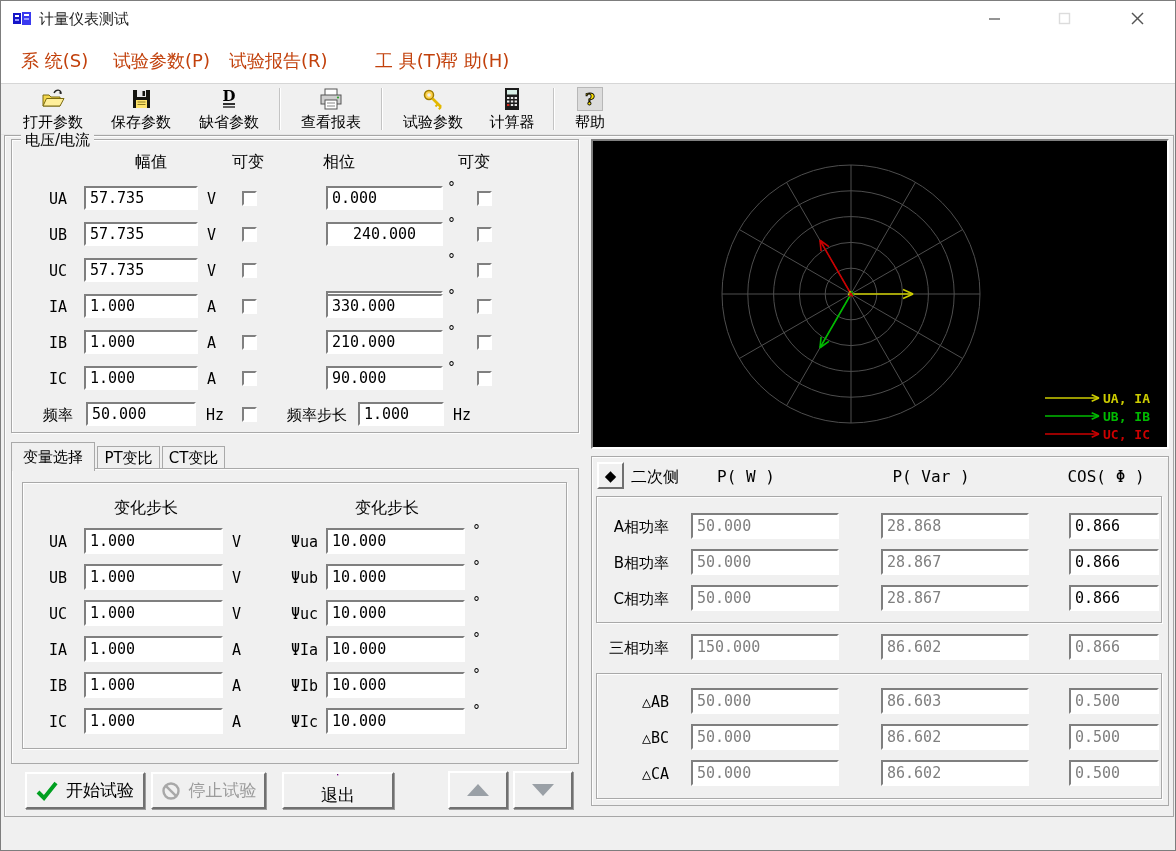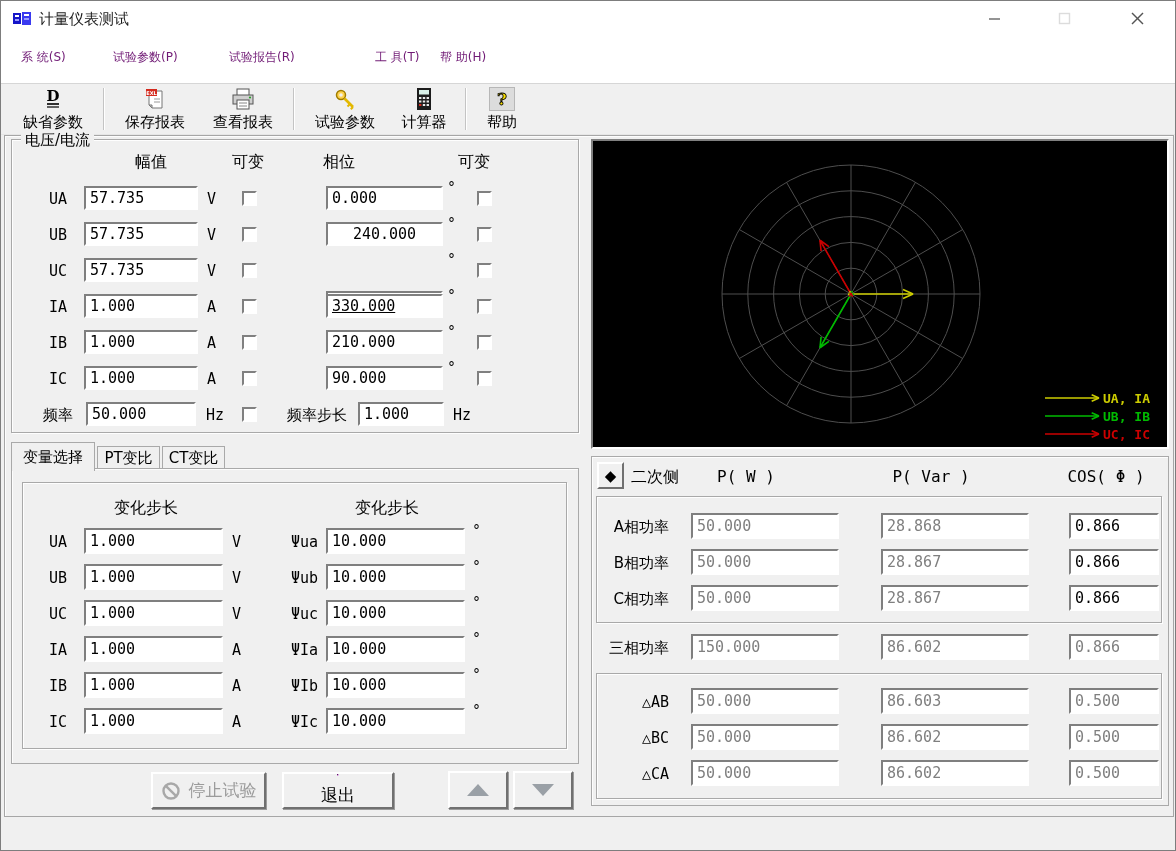--- a/index.html
+++ b/index.html
@@ -11,7 +11,7 @@
   .winbtn{position:absolute;top:0;width:56px;height:34px;display:flex;align-items:center;justify-content:center;}
   
   .menubar{position:absolute;left:0;top:36px;right:0;height:46px;background:#ffffff;}
-  .menu-item{position:absolute;top:12px;font-size:12px;color:#701a75;white-space:nowrap;cursor:default;}
+  .menu-item{position:absolute;top:12px;font-size:18px;color:#c2410c;white-space:nowrap;cursor:default;}
   
   .toolbar{position:absolute;left:0;top:82px;right:0;height:52px;background:#f0f0f0;border-top:1px solid #d6d6d6;border-bottom:1px solid #e6e6e6;display:flex;align-items:center;padding-left:8px;box-sizing:border-box;}
   .toolbtn{display:inline-flex;flex-direction:column;align-items:center;justify-content:center;width:88px;height:50px;gap:2px;font-size:15px;color:#000;cursor:pointer;}

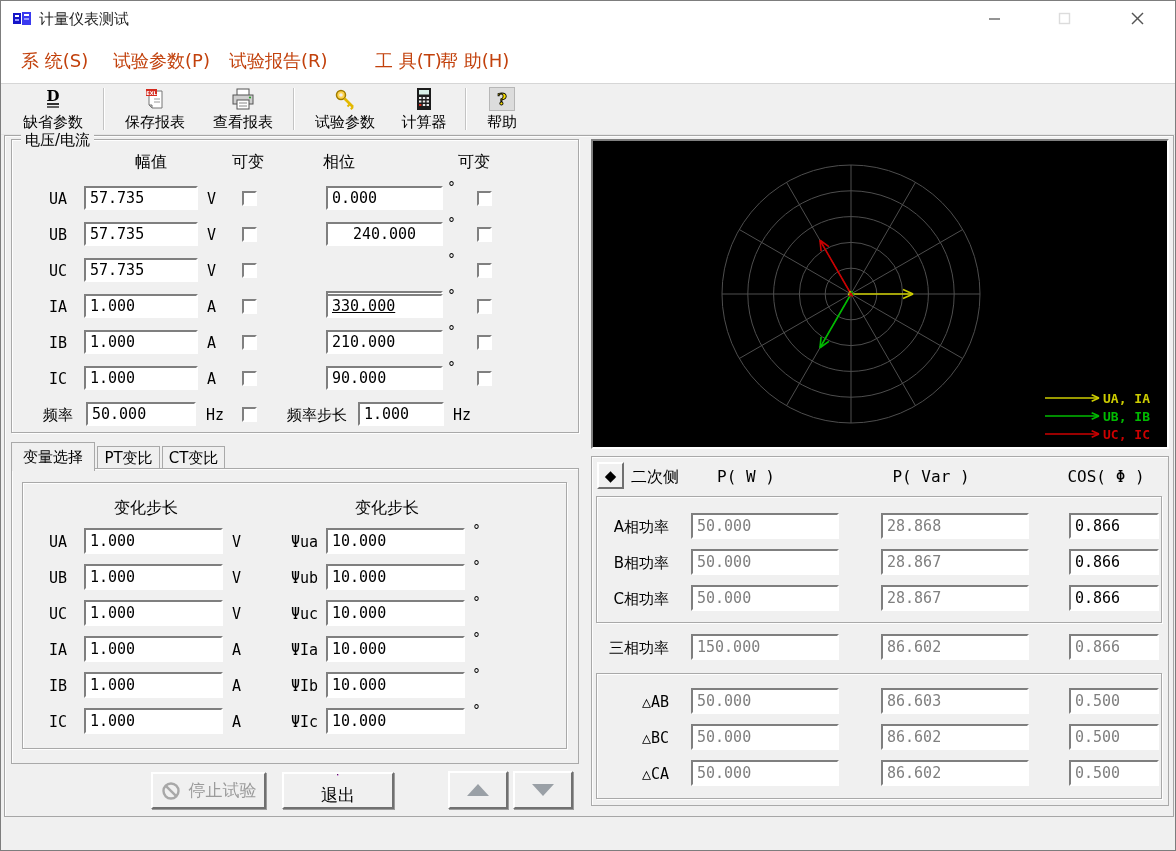--- a/index.html
+++ b/index.html
@@ -93,6 +93,17 @@
   </div>
 
   <div class="toolbar">
+    <div class="toolbtn">
+      <span class="ticon">
+        <svg width="26" height="24" viewBox="0 0 26 24">
+          <path d="M14 6 C 16 2, 21 2, 21 7" fill="none" stroke="#222" stroke-width="1.4"></path>
+          <path d="M21 7 l-2.4 -1 l2.8 -1.6 z" fill="#222"></path>
+          <polygon points="3,8 9,8 11,10 20,10 20,19 3,19" fill="#f3d64b" stroke="#7a6a10"></polygon>
+          <polygon points="3,19 6.5,11.5 24,11.5 20,19" fill="#ffef9a" stroke="#7a6a10"></polygon>
+        </svg>
+      </span>
+      <span>打开参数</span>
+    </div>
     <div class="toolbtn">
       <span class="ticon">
         <svg width="24" height="24" viewBox="0 0 24 24">

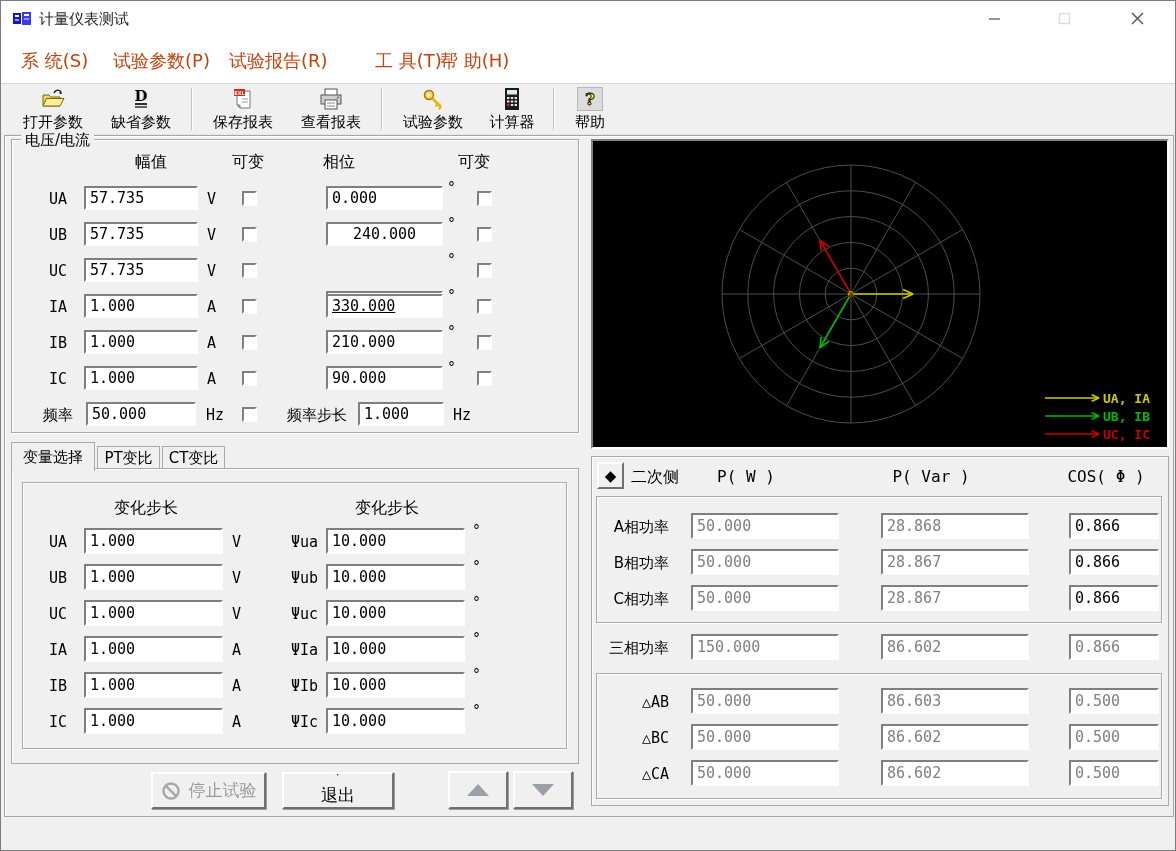--- a/index.html
+++ b/index.html
@@ -103,6 +103,19 @@
         </svg>
       </span>
       <span>打开参数</span>
+    </div>
+    <div class="toolbtn">
+      <span class="ticon">
+        <svg width="24" height="24" viewBox="0 0 24 24">
+          <rect x="4" y="3" width="17" height="18" fill="#15150f"></rect>
+          <rect x="8" y="3" width="9" height="7" fill="#e9e9e9"></rect>
+          <rect x="13.5" y="4" width="2.5" height="5" fill="#15150f"></rect>
+          <rect x="7" y="13" width="11" height="8" fill="#ffe46b"></rect>
+          <line x1="8.5" y1="15" x2="16.5" y2="15" stroke="#8a7a20" stroke-width="1"></line>
+          <line x1="8.5" y1="17.5" x2="16.5" y2="17.5" stroke="#8a7a20" stroke-width="1"></line>
+        </svg>
+      </span>
+      <span>保存参数</span>
     </div>
     <div class="toolbtn">
       <span class="ticon">

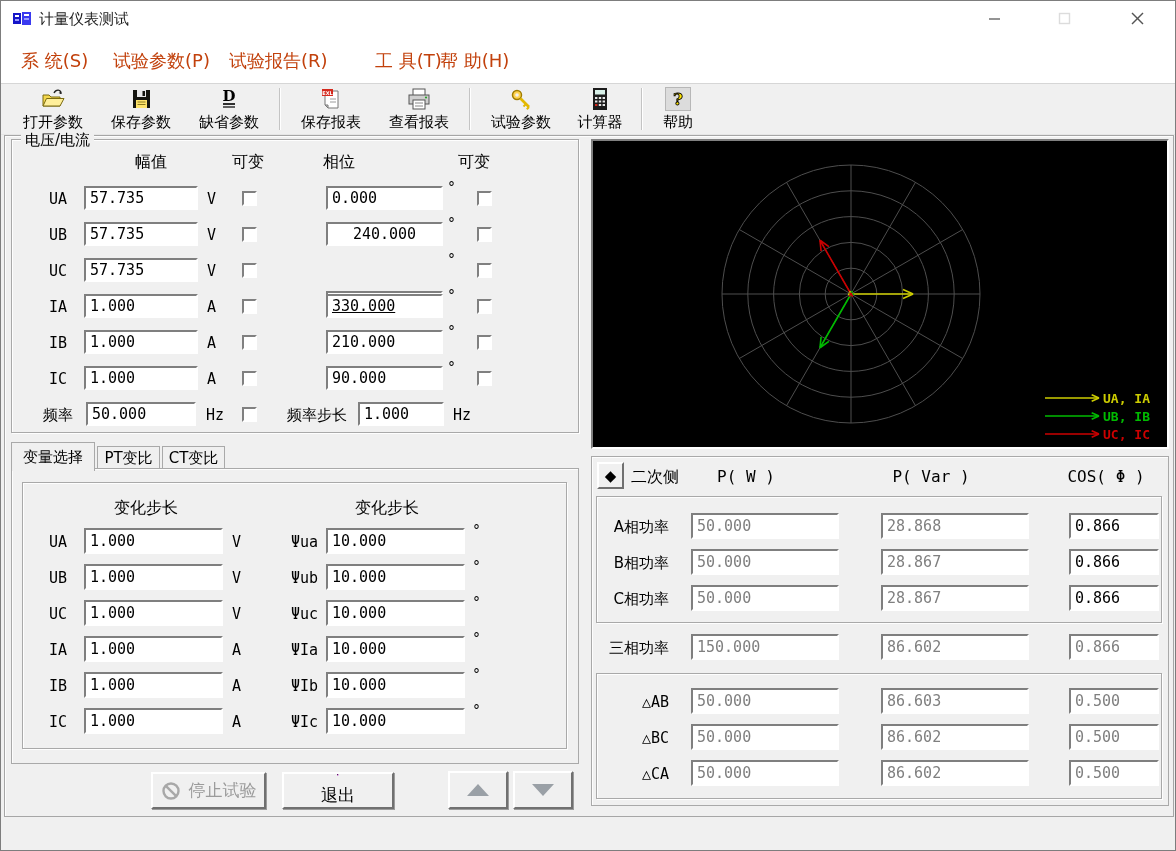--- a/index.html
+++ b/index.html
@@ -128,19 +128,6 @@
       <span>缺省参数</span>
     </div>
     <div class="tool-sep"></div>
-    <div class="toolbtn">
-      <span class="ticon">
-        <svg width="24" height="24" viewBox="0 0 24 24">
-          <polygon points="6,4 19,4 19,21 9,21 6,18" fill="#ffffff" stroke="#777"></polygon>
-          <polygon points="6,18 9,18 9,21" fill="#cfcfcf" stroke="#777"></polygon>
-          <rect x="3" y="2" width="11" height="7" fill="#d42a1e"></rect>
-          <text x="8.5" y="7.6" text-anchor="middle" font-family="DejaVu Sans, sans-serif" font-size="5" font-weight="bold" fill="#fff">EXL</text>
-          <line x1="11" y1="12" x2="17" y2="12" stroke="#9a9a9a" stroke-width="1"></line>
-          <line x1="11" y1="15" x2="17" y2="15" stroke="#9a9a9a" stroke-width="1"></line>
-        </svg>
-      </span>
-      <span>保存报表</span>
-    </div>
     <div class="toolbtn">
       <span class="ticon">
         <svg width="26" height="24" viewBox="0 0 26 24">

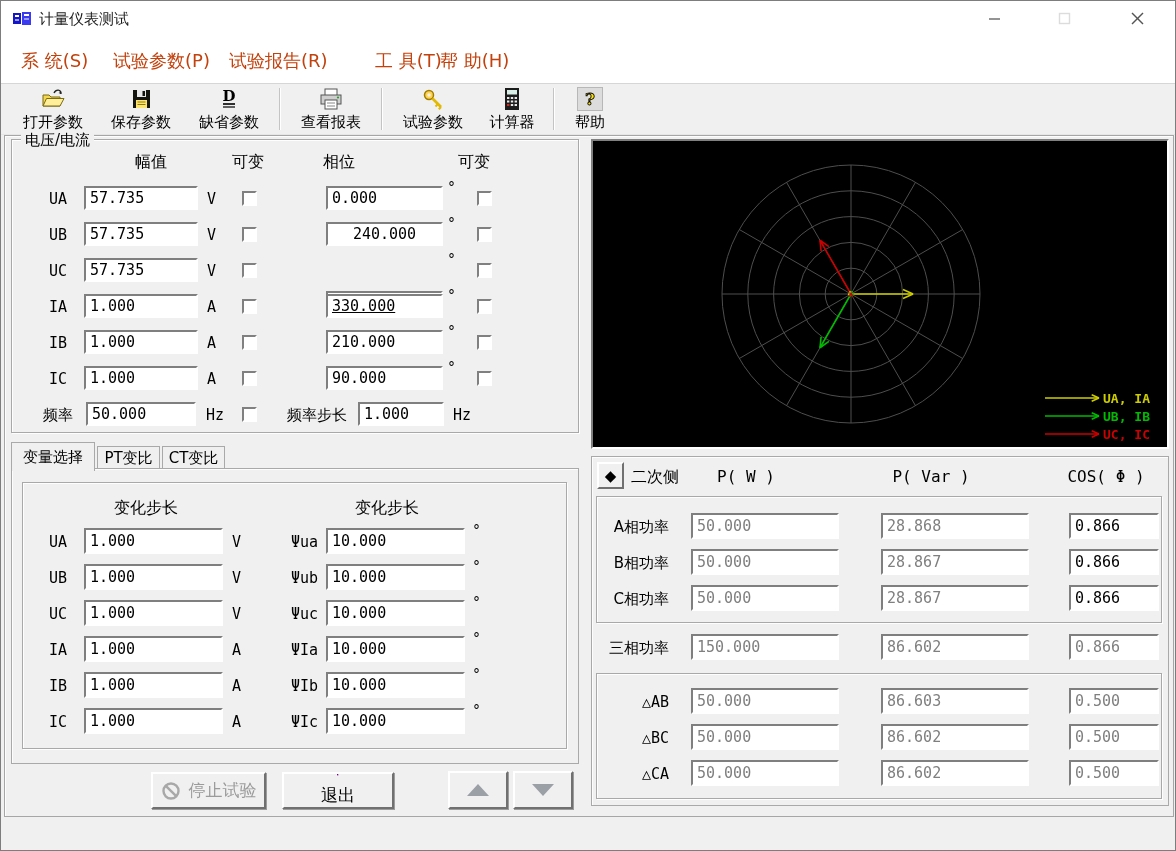--- a/index.html
+++ b/index.html
@@ -223,7 +223,7 @@
   <input class="field" style="left: 83px; top: 293px; width: 114px;" value="1.000">
   <span class="lbl mono" style="left:206px;top:297px;">A</span>
   <span class="cb" style="left:241px;top:298px;"></span>
-  <input class="field" style="left: 325px; top: 293px; width: 117px; text-decoration: underline;" value="330.000">
+  <input class="field" style="left: 325px; top: 293px; width: 117px;" value="330.000">
   <span class="lbl deg" style="left:447px;top:286px;">°</span>
   <span class="cb" style="left:476px;top:298px;"></span>
 

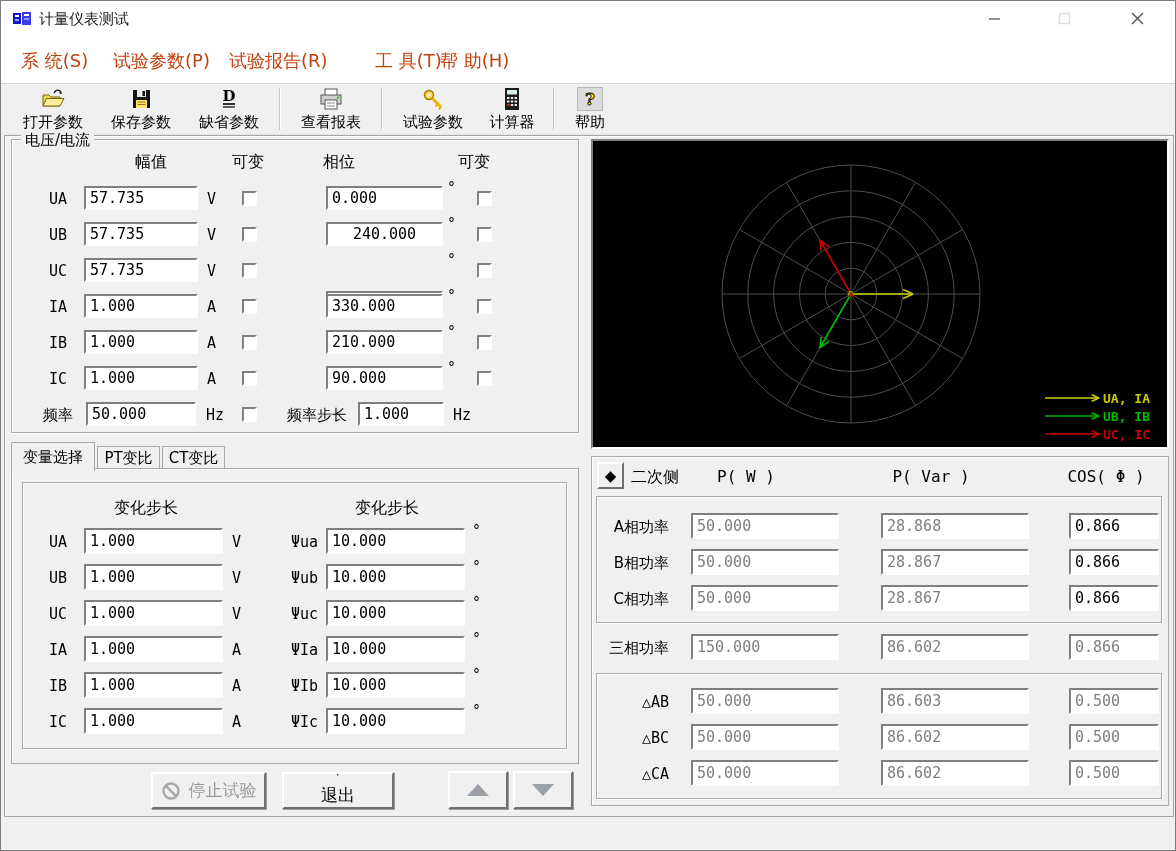--- a/index.html
+++ b/index.html
@@ -308,6 +308,12 @@
   <input class="field" style="left: 325px; top: 707px; width: 139px; height: 26px;" value="10.000">
   <span class="lbl deg" style="left:472px;top:701px;">°</span>
 
+  <div class="btn3d" style="left:24px;top:771px;width:120px;height:37px;">
+    <svg width="22" height="20" viewBox="0 0 22 20">
+      <path d="M2 11 L8 17 L20 2" fill="none" stroke="#00a020" stroke-width="4"></path>
+    </svg>
+    <span>开始试验</span>
+  </div>
   <div class="btn3d disabled" style="left:150px;top:771px;width:115px;height:37px;">
     <svg width="20" height="20" viewBox="0 0 20 20">
       <circle cx="10" cy="10" r="7.5" fill="none" stroke="#a8a8a8" stroke-width="2.4"></circle>

